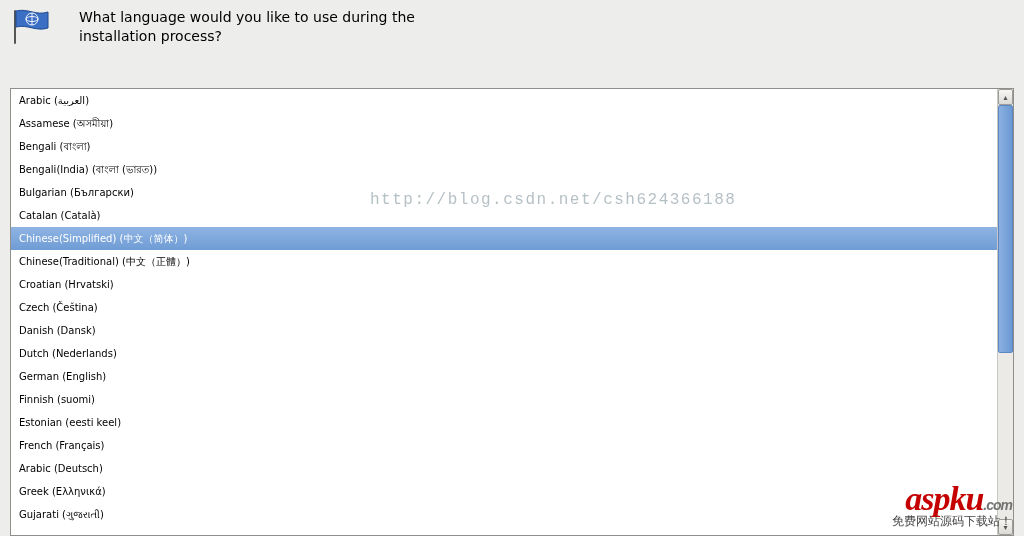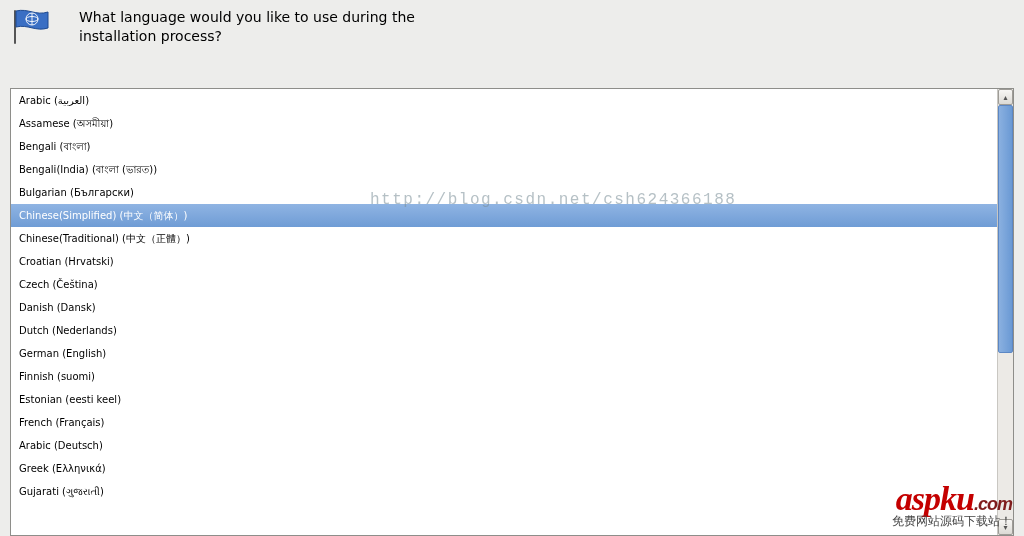--- a/index.html
+++ b/index.html
@@ -155,6 +155,7 @@
         <div class="lang-item">Bengali (বাংলা)</div>
         <div class="lang-item">Bengali(India) (বাংলা (ভারত))</div>
         <div class="lang-item">Bulgarian (Български)</div>
+        <div class="lang-item">Catalan (Català)</div>
         <div class="lang-item selected">Chinese(Simplified) (中文（简体）)</div>
         <div class="lang-item">Chinese(Traditional) (中文（正體）)</div>
         <div class="lang-item">Croatian (Hrvatski)</div>

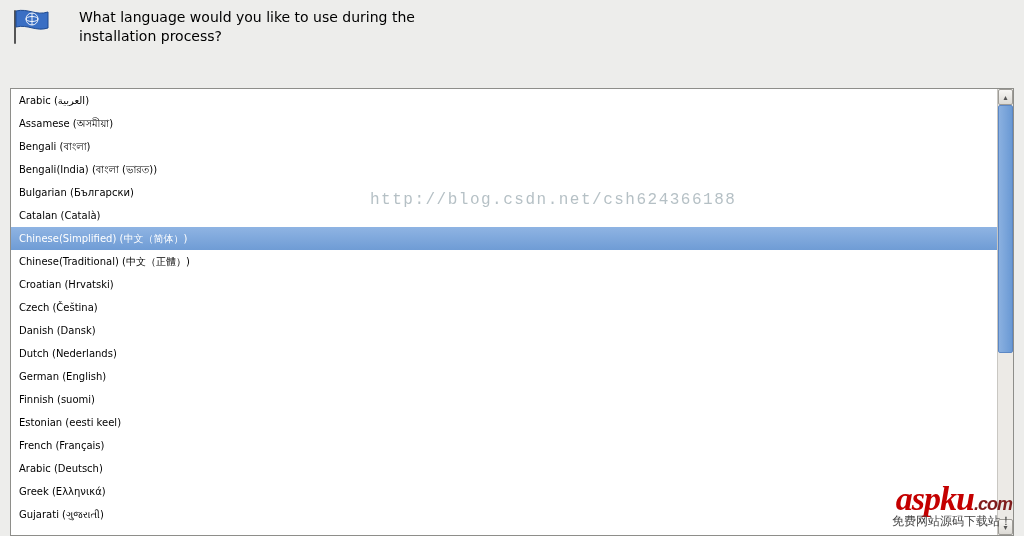--- a/index.html
+++ b/index.html
@@ -126,7 +126,7 @@
       line-height: 0.9;
     }
     .watermark-brand .big .red { color: #c40000; font-family: Liberation Serif, serif; }
-    .watermark-brand .big .dot { color: #7f1d1d; font-size: 18px; }
+    .watermark-brand .big .dot { color: #737373; font-size: 14px; }
     .watermark-brand .sub {
       font-size: 12px;
       color: #444;

